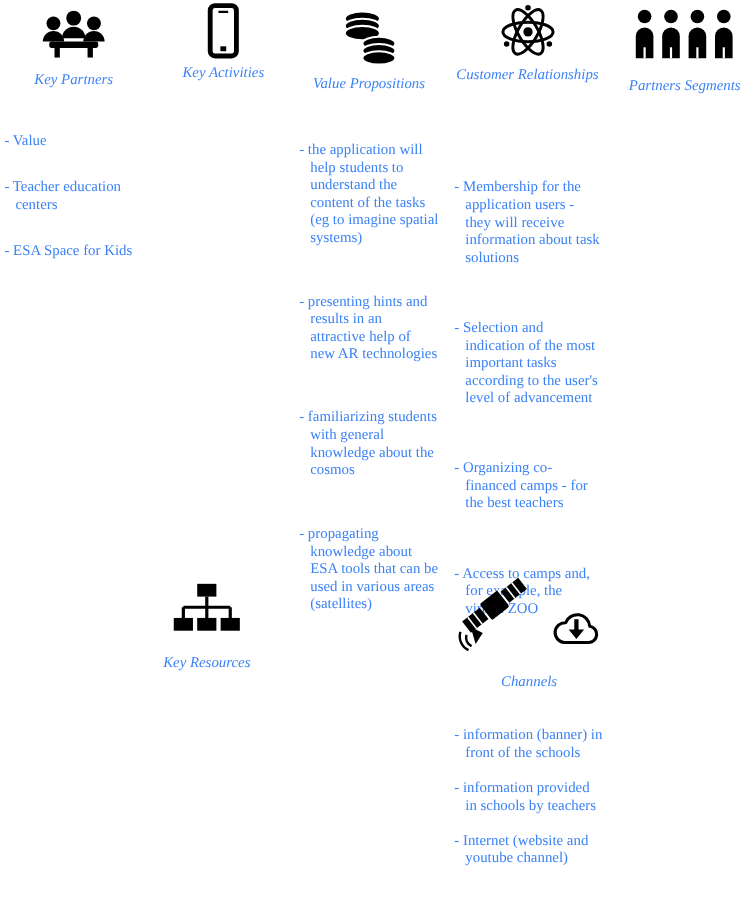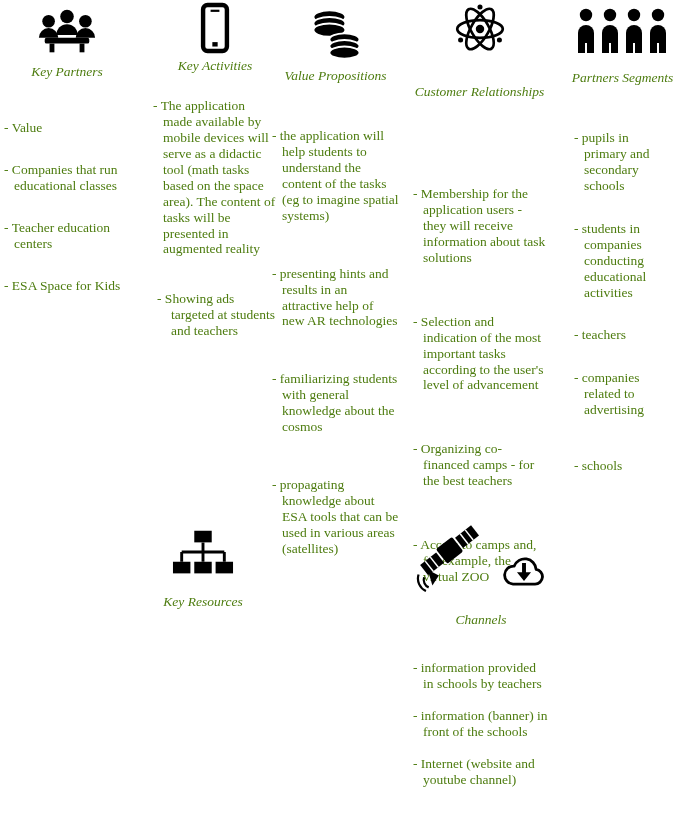--- a/index.html
+++ b/index.html
@@ -3,7 +3,7 @@
 <meta charset="utf-8">
 <style>
   html,body{margin:0;padding:0;background:#fff;}
-  .canvas{position:relative;width:685px;height:827px;background:#fff;color:#4d7c0f;
+  .canvas{position:relative;width:685px;height:827px;background:#fff;color:#3b82f6;
           font-family:"Liberation Serif","DejaVu Serif",serif;overflow:hidden;}
   .block{position:absolute;display:flex;flex-direction:column;align-items:center;}
   .icon{display:flex;align-items:flex-end;justify-content:center;gap:14px;}

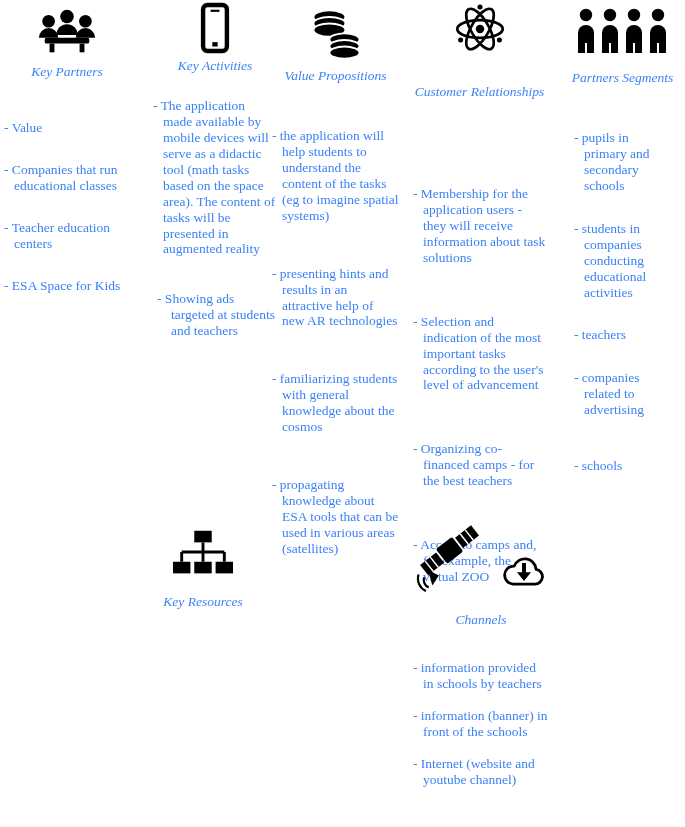--- a/index.html
+++ b/index.html
@@ -17,7 +17,7 @@
   #key-partners .items{margin-top:40px;}
   #key-partners li{margin-bottom:26px;}
 
-  #key-activities{left:153px;top:2px;width:124px;}
+  #key-activities{left:141px;top:2px;width:124px;}
   #key-activities .title{margin-top:4px;}
   #key-activities .items{margin-top:24px;}
   #key-activities li{margin-bottom:34px;}

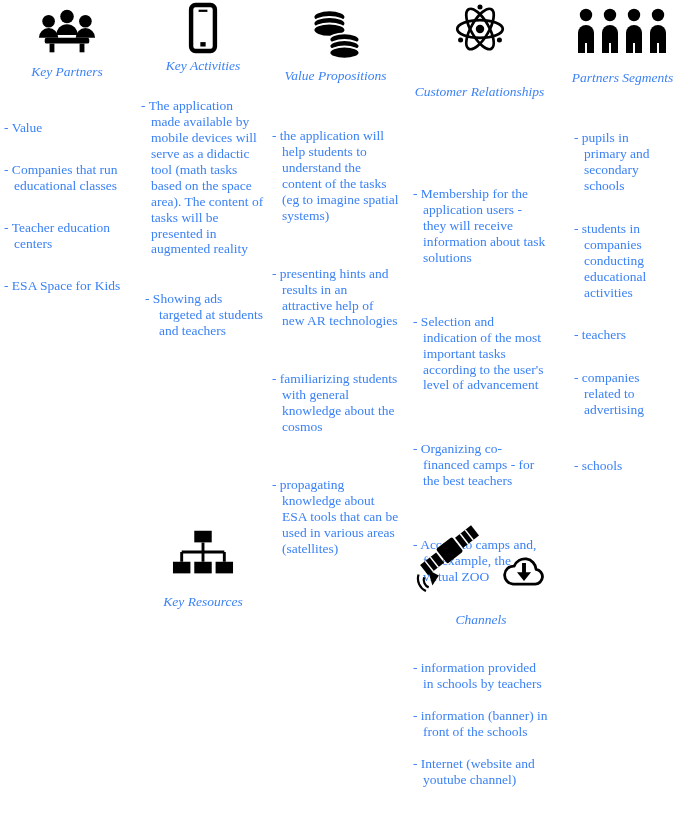--- a/index.html
+++ b/index.html
@@ -29,7 +29,7 @@
   #value-propositions li{margin-bottom:42px;}
 
   #customer-relationships{left:413px;top:2px;width:133px;}
-  #customer-relationships .title{margin-top:28px;}
+  #customer-relationships .title{margin-top:4px;}
   #customer-relationships .items{margin-top:38px;}
   #customer-relationships li{margin-bottom:36px;margin-top:48px;}
 

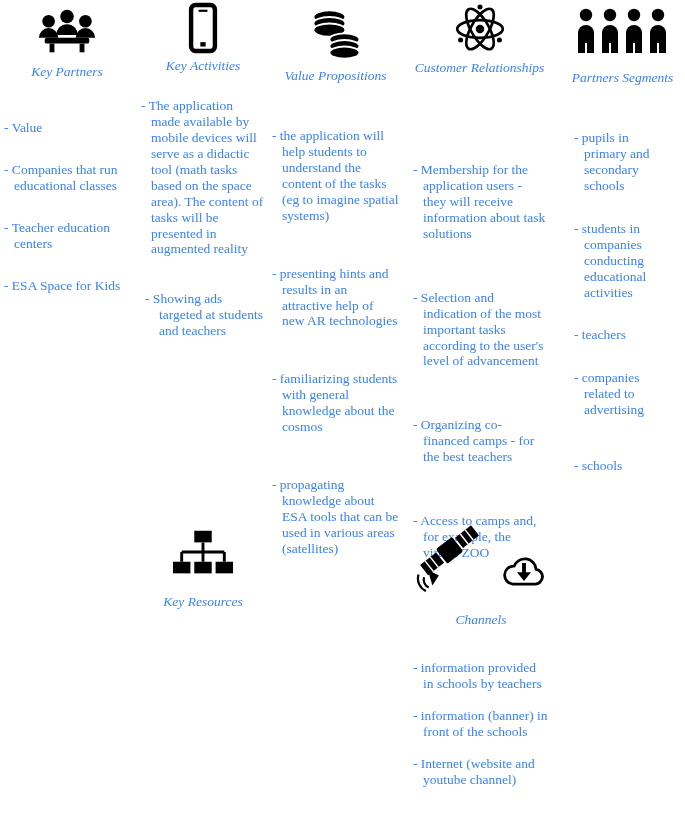--- a/index.html
+++ b/index.html
@@ -86,10 +86,6 @@
       </svg>
     </div>
     <h3 class="title">Key Activities</h3>
-    <ul class="items">
-      <li>- The application made available by mobile devices will serve as a didactic tool (math tasks based on the space area). The content of tasks will be presented in augmented reality</li>
-      <li>- Showing ads targeted at students and teachers</li>
-    </ul>
   </section>
 
   <section class="block" id="value-propositions">

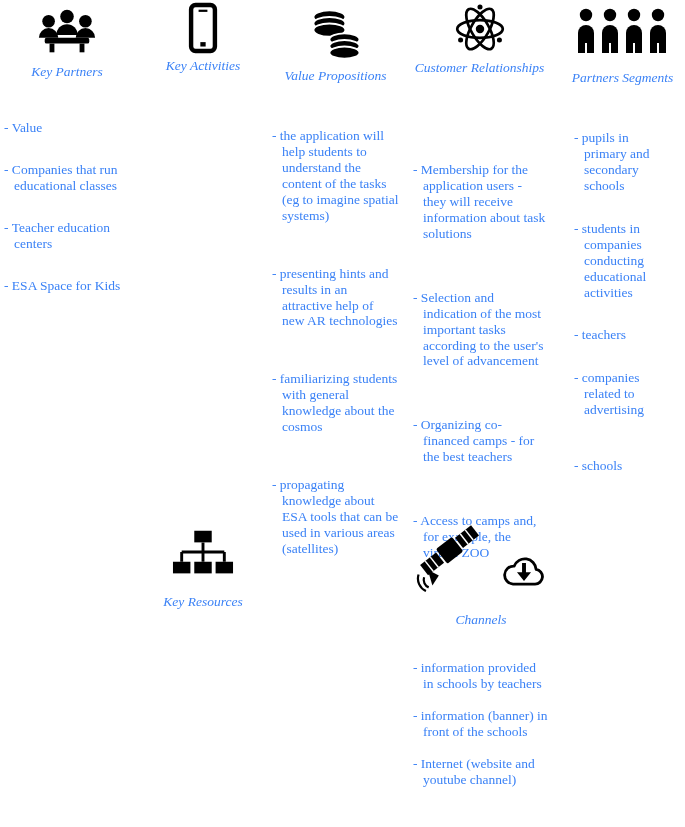--- a/index.html
+++ b/index.html
@@ -155,13 +155,6 @@
       </svg>
     </div>
     <h3 class="title">Partners Segments</h3>
-    <ul class="items">
-      <li>- pupils in primary and secondary schools</li>
-      <li>- students in companies conducting educational activities</li>
-      <li>- teachers</li>
-      <li>- companies related to advertising</li>
-      <li>- schools</li>
-    </ul>
   </section>
 
   <section class="block" id="key-resources">

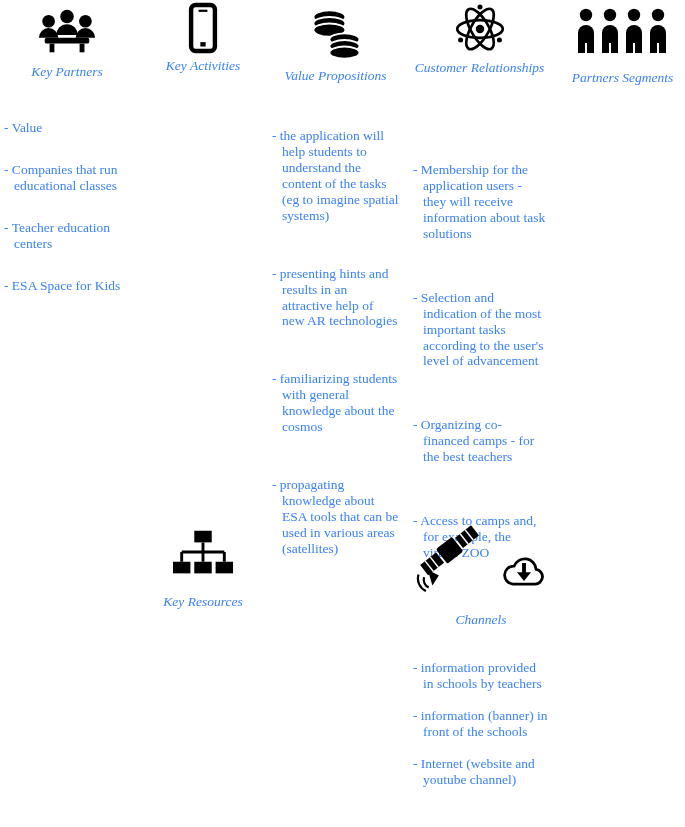--- a/index.html
+++ b/index.html
@@ -71,7 +71,6 @@
     <h3 class="title">Key Partners</h3>
     <ul class="items">
       <li>- Value</li>
-      <li>- Companies that run educational classes</li>
       <li>- Teacher education centers</li>
       <li>- ESA Space for Kids</li>
     </ul>

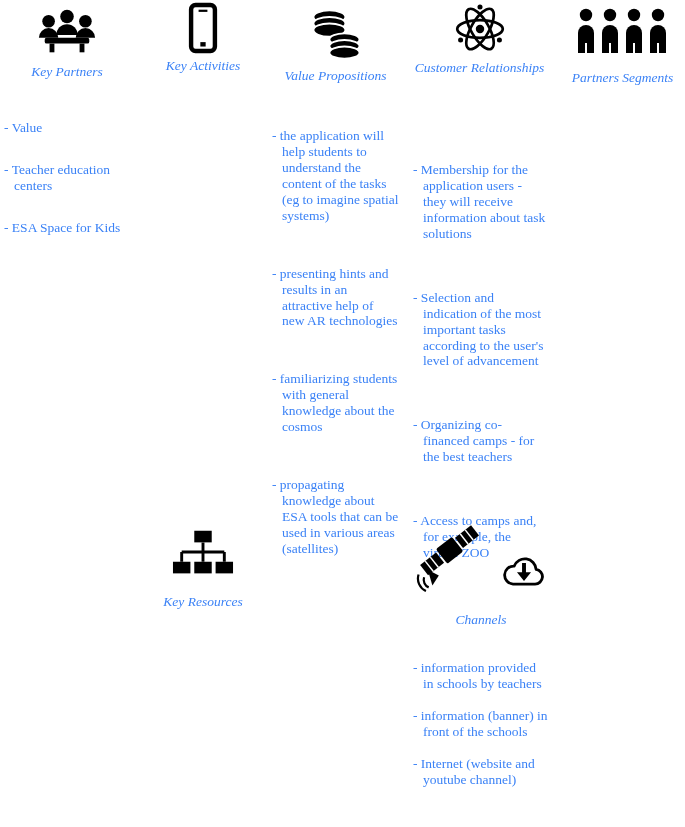--- a/index.html
+++ b/index.html
@@ -39,7 +39,7 @@
   #customer-segments li{margin-bottom:27px;}
   #customer-segments li:last-child{margin-top:40px;}
 
-  #key-resources{left:141px;top:526px;width:124px;align-items:center;}
+  #key-resources{left:126px;top:526px;width:124px;align-items:center;}
   #key-resources .title{margin-top:12px;}
   #key-resources .items{margin-top:40px;}
   #key-resources li{margin-bottom:13px;}

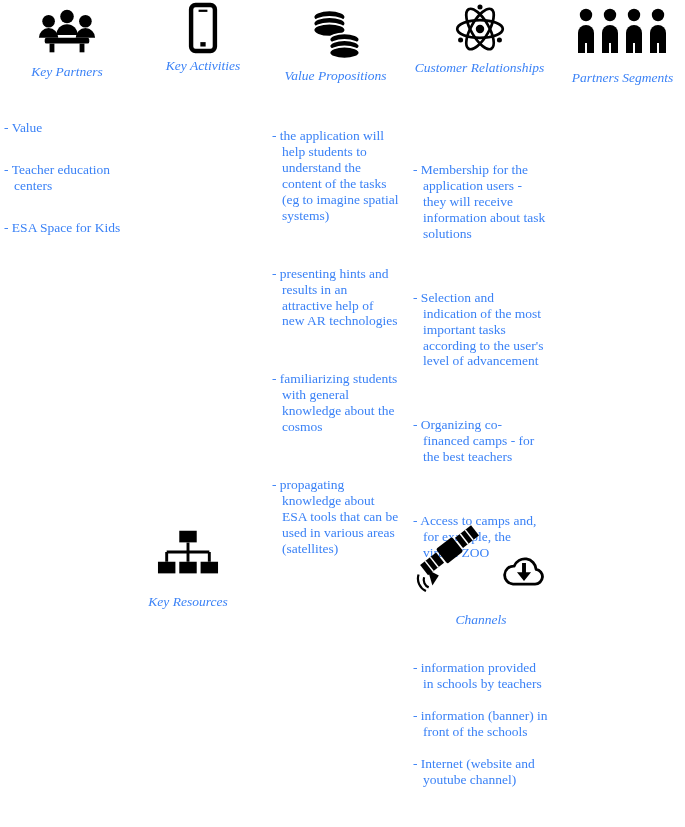--- a/index.html
+++ b/index.html
@@ -200,8 +200,8 @@
     </div>
     <h3 class="title">Channels</h3>
     <ul class="items">
+      <li>- information (banner) in front of the schools</li>
       <li>- information provided in schools by teachers</li>
-      <li>- information (banner) in front of the schools</li>
       <li>- Internet (website and youtube channel)</li>
     </ul>
   </section>

